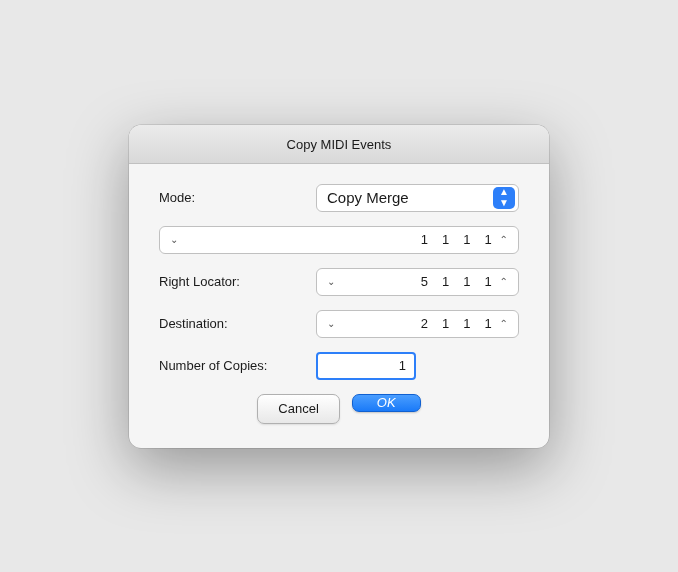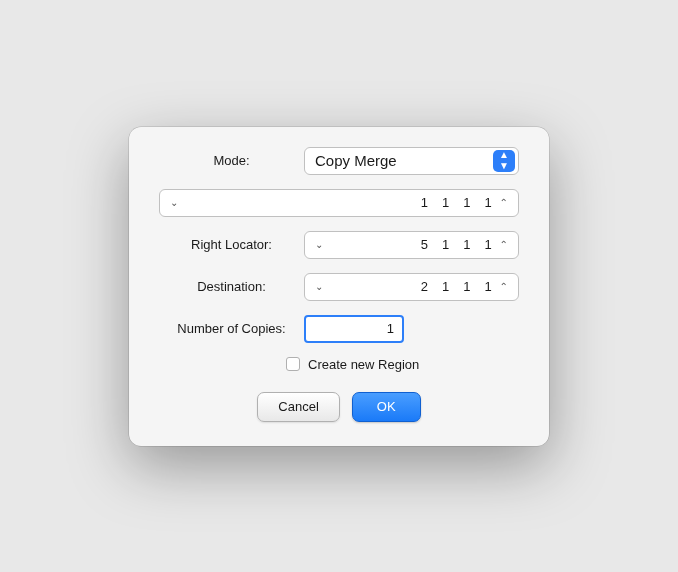--- a/index.html
+++ b/index.html
@@ -220,6 +220,9 @@
 <body>
 
 <div class="dialog">
+  <div class="title-bar">
+    <span class="title-bar-text">Copy MIDI Events</span>
+  </div>
 
   <div class="content">
 

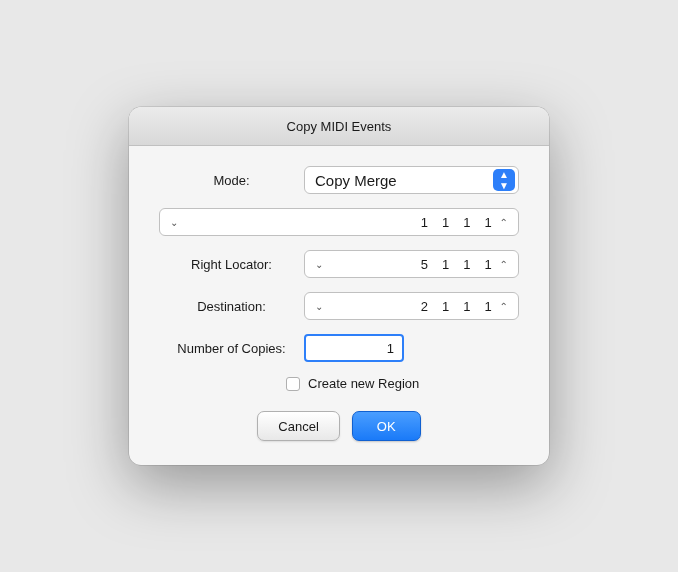--- a/index.html
+++ b/index.html
@@ -54,9 +54,9 @@
     .label {
       font-size: 13px;
       color: #1a1a1a;
-      text-align: center;
+      text-align: left;
       min-width: 145px;
-      margin-right: 0;
+      margin-right: 12px;
       font-weight: 400;
     }
 

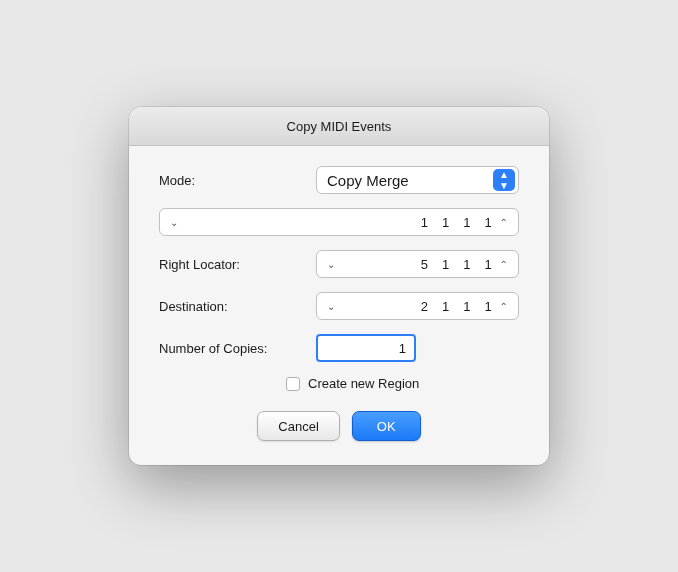--- a/index.html
+++ b/index.html
@@ -291,10 +291,6 @@
 
   </div>
 
-  <div class="checkbox-row">
-    <div class="checkbox"></div>
-    <span class="checkbox-label">Create new Region</span>
-  </div>
 
   <div class="button-row">
     <button class="btn-cancel">Cancel</button>

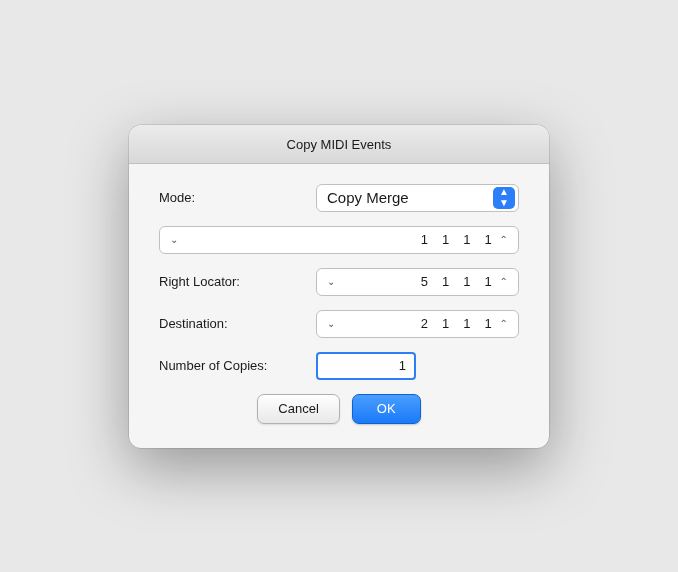--- a/index.html
+++ b/index.html
@@ -203,7 +203,7 @@
     }
 
     .btn-ok {
-      height: 30px;
+      height: 18px;
       min-width: 60px;
       padding: 0 24px;
       background: linear-gradient(to bottom, #4a9eff, #1a7af8);
@@ -214,6 +214,7 @@
       cursor: pointer;
       font-weight: 500;
       box-shadow: 0 1px 2px rgba(0,0,0,0.2);
+      font-style: italic;
     }
   </style>
 </head>

